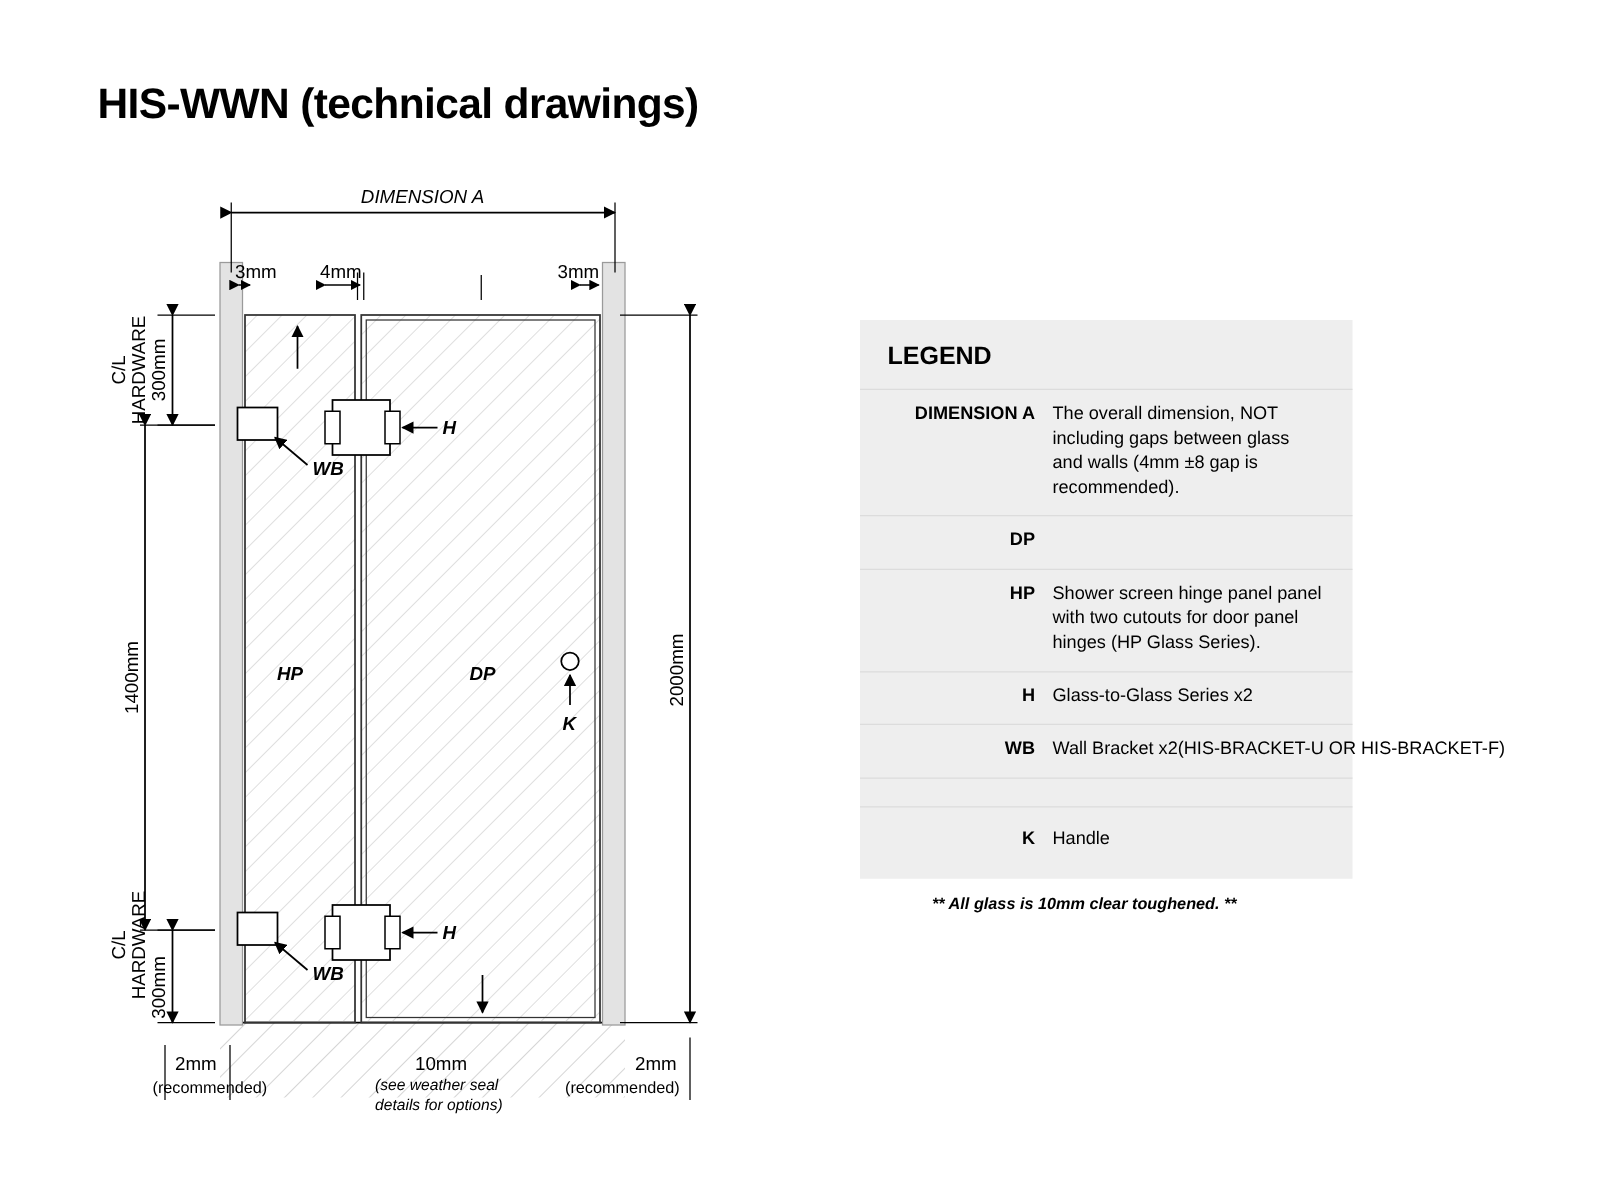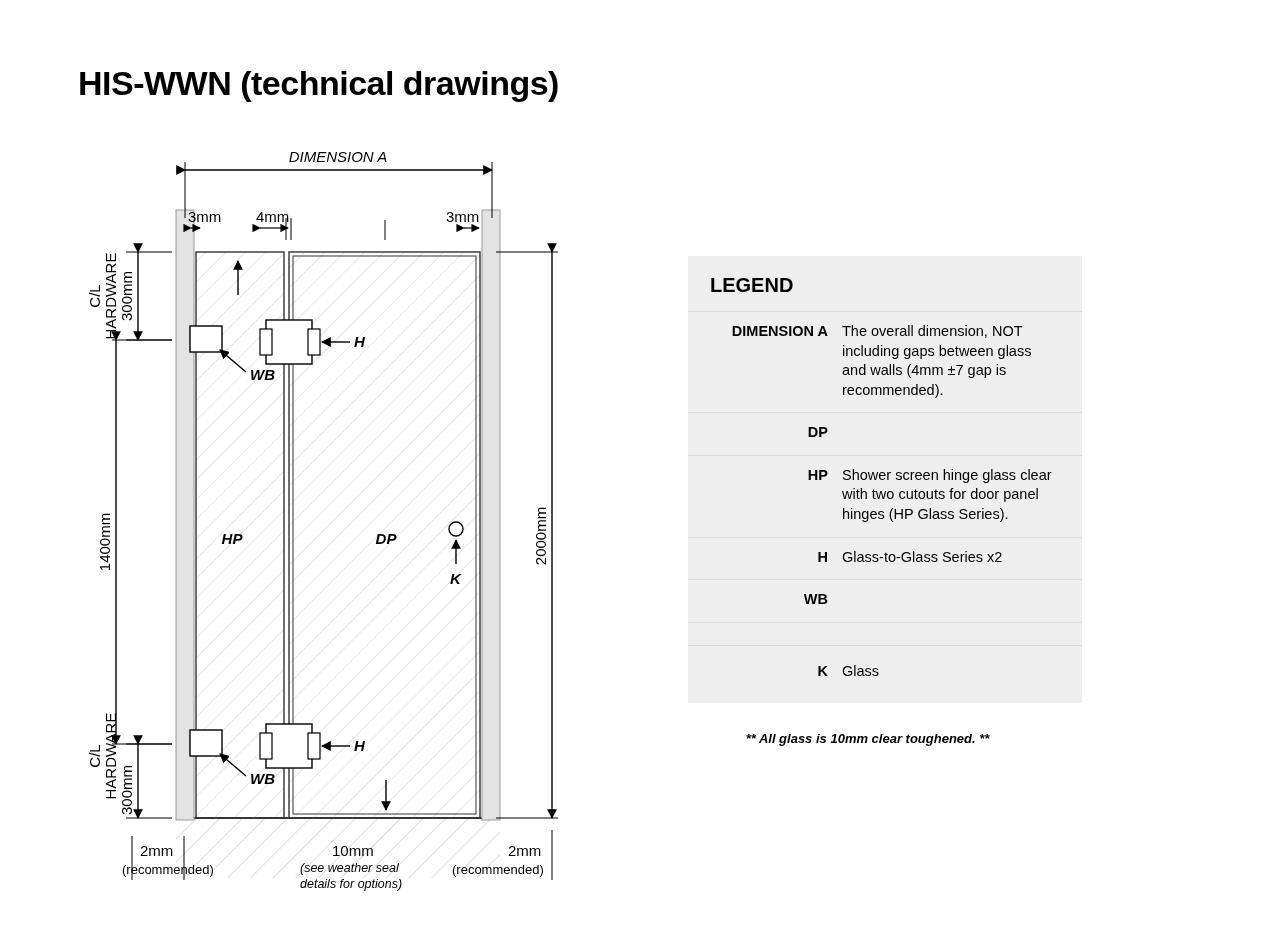--- a/index.html
+++ b/index.html
@@ -263,7 +263,7 @@
     <div class="key">DIMENSION A</div>
     <div class="desc">The overall dimension, NOT
 including gaps between glass
-and walls (4mm ±7 gap is
+and walls (4mm ±8 gap is
 recommended).</div>
   </div>
 

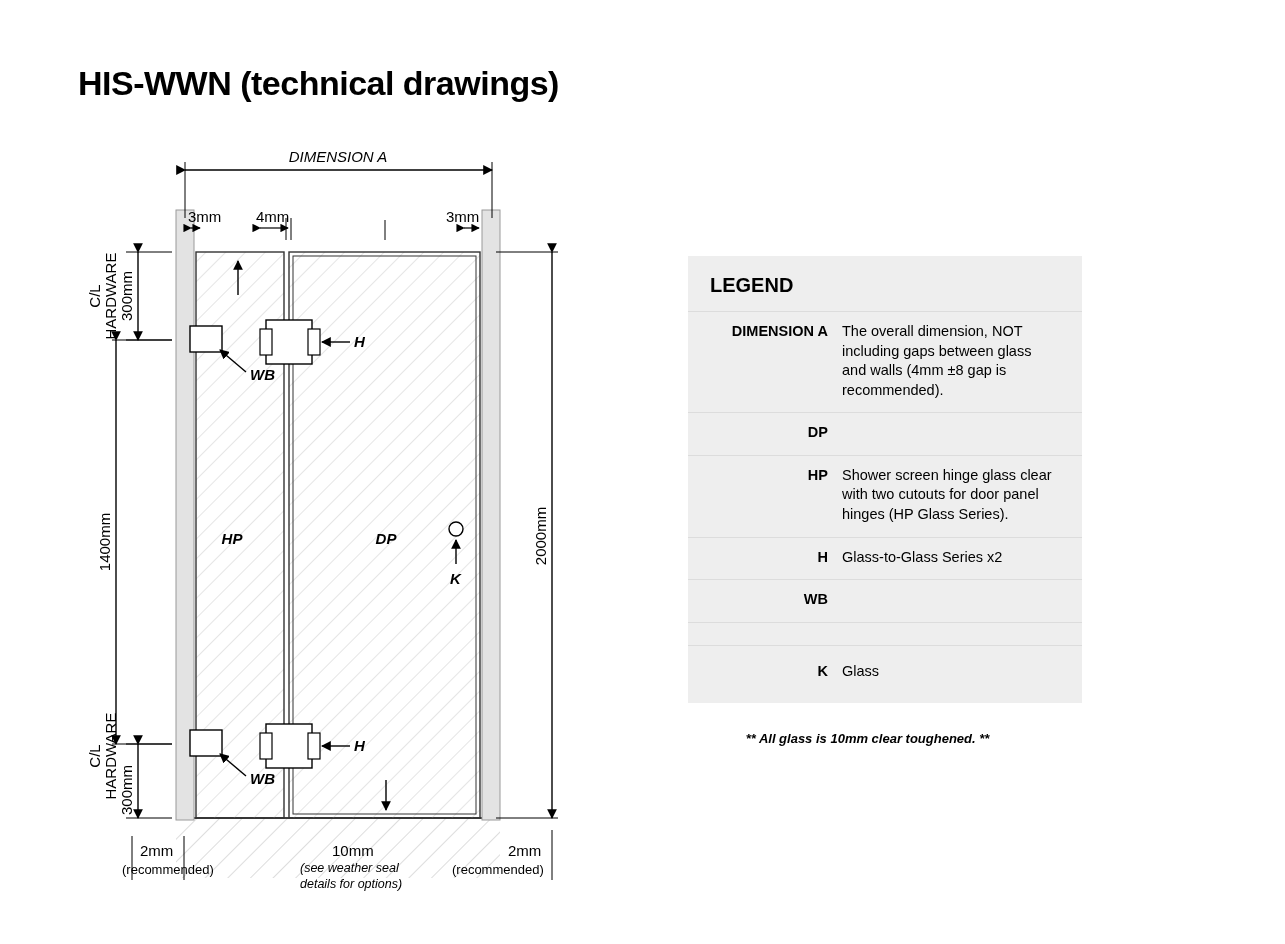--- a/index.html
+++ b/index.html
@@ -273,7 +273,7 @@
 
   <div class="legend-row">
     <div class="key">HP</div>
-    <div class="desc">Shower screen hinge glass clear
+    <div class="desc">Shower screen hinge panel panel
 with two cutouts for door panel
 hinges (HP Glass Series).</div>
   </div>

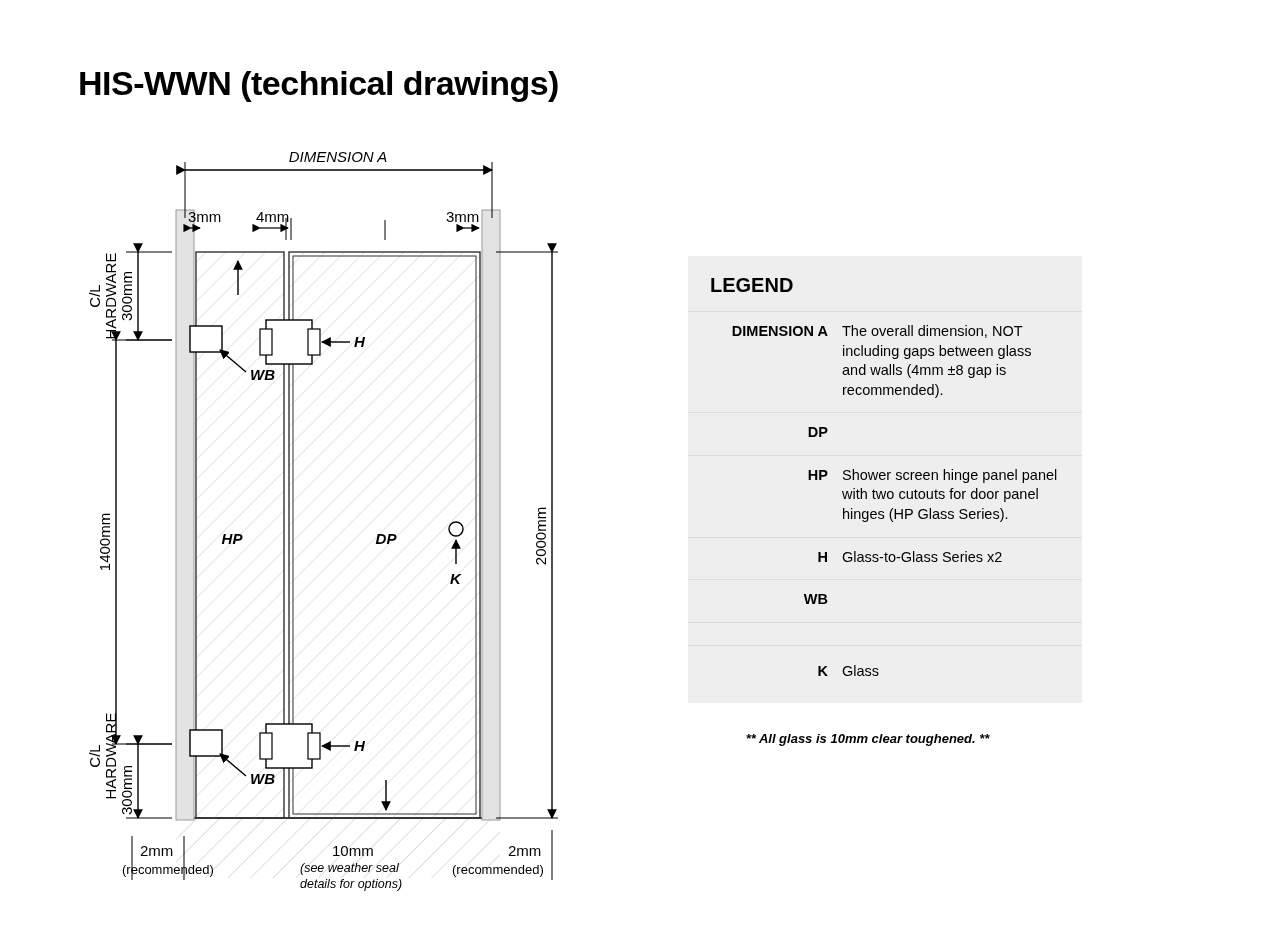--- a/index.html
+++ b/index.html
@@ -285,6 +285,7 @@
 
   <div class="legend-row wb">
     <div class="key">WB</div>
+    <div class="desc">Wall Bracket x2(HIS-BRACKET-U OR HIS-BRACKET-F)</div>
   </div>
 
   <div class="legend-row spacer"></div>

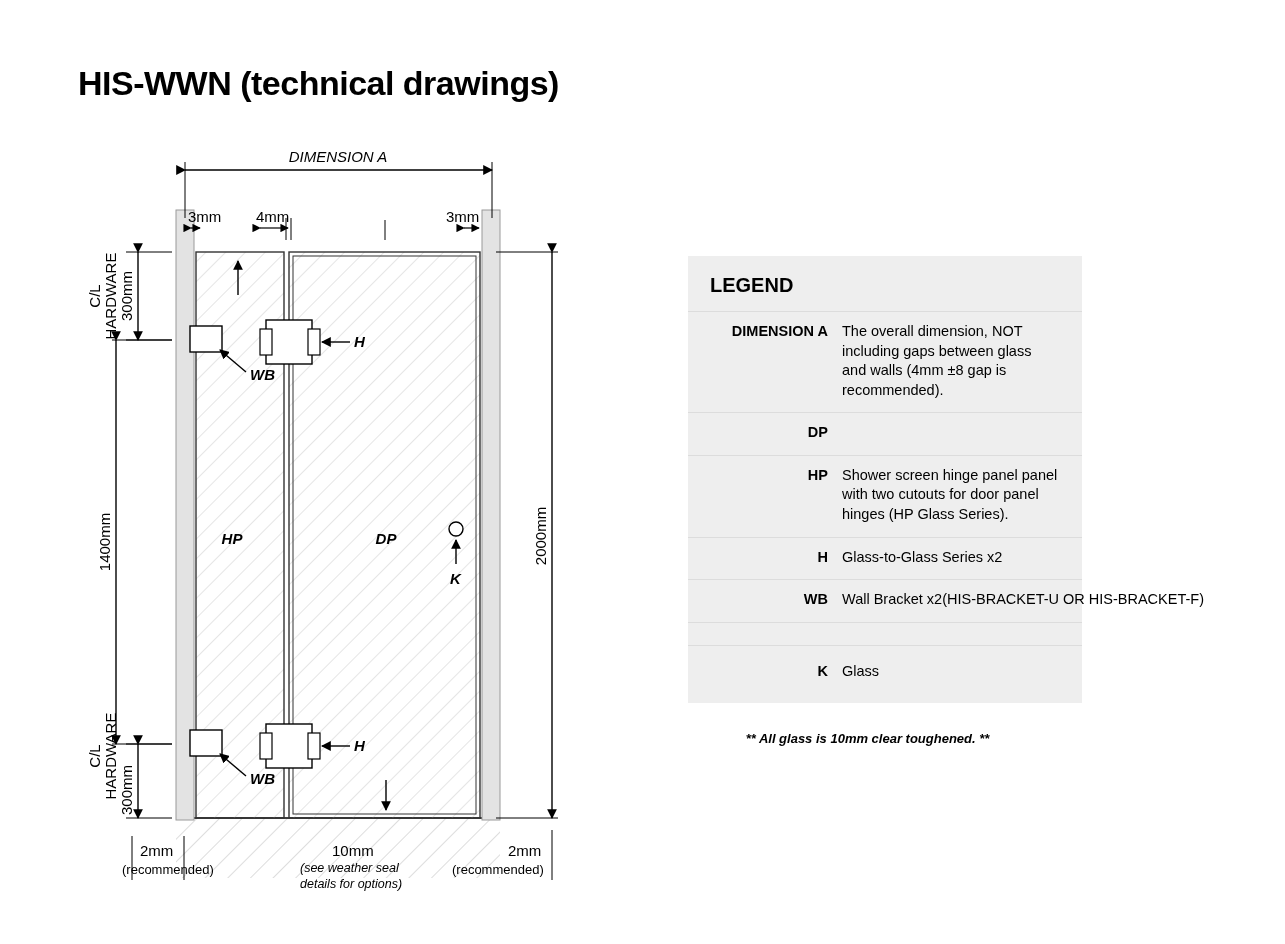--- a/index.html
+++ b/index.html
@@ -292,7 +292,7 @@
 
   <div class="legend-row handle">
     <div class="key">K</div>
-    <div class="desc">Glass</div>
+    <div class="desc">Handle</div>
   </div>
 </div>
 

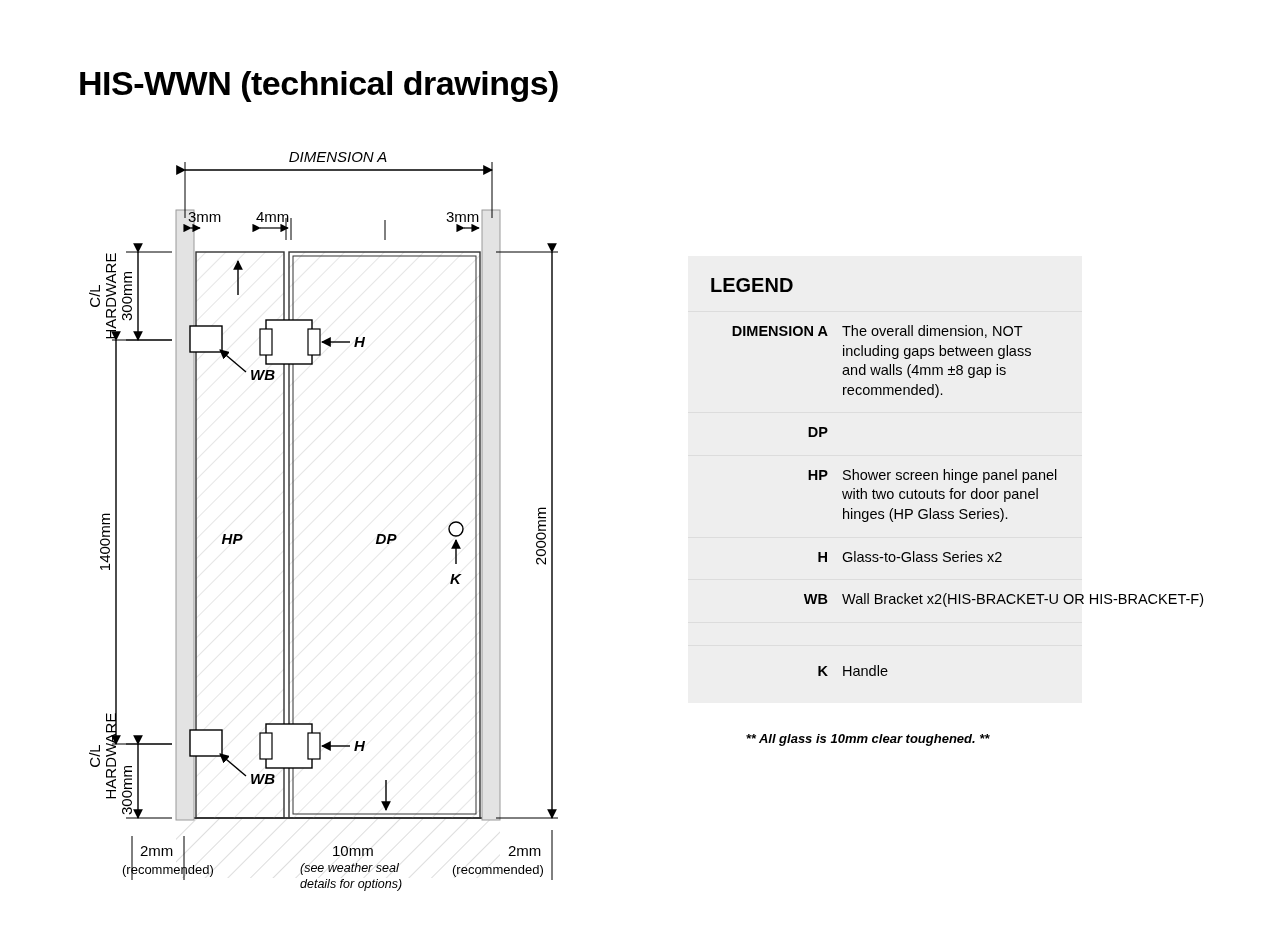--- a/index.html
+++ b/index.html
@@ -77,7 +77,7 @@
   #legend-note {
     position: absolute;
     left: 688px;
-    top: 717px;
+    top: 701px;
     width: 359px;
     text-align: center;
     font-size: 13px;

